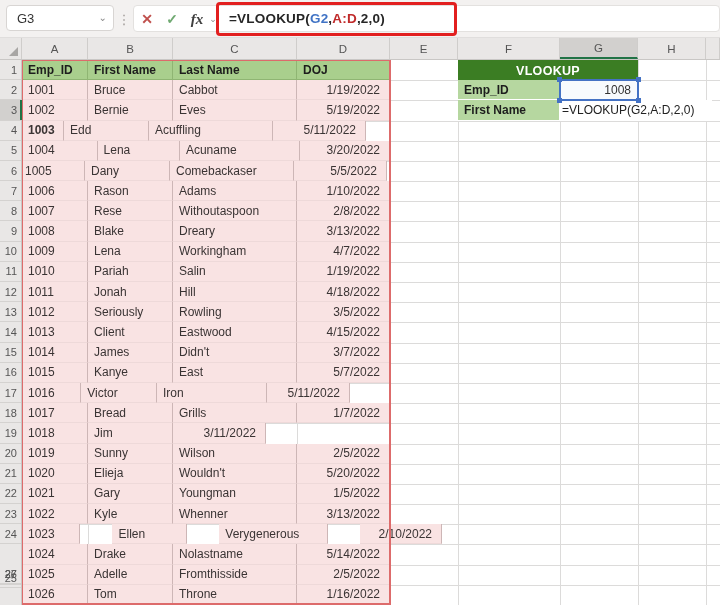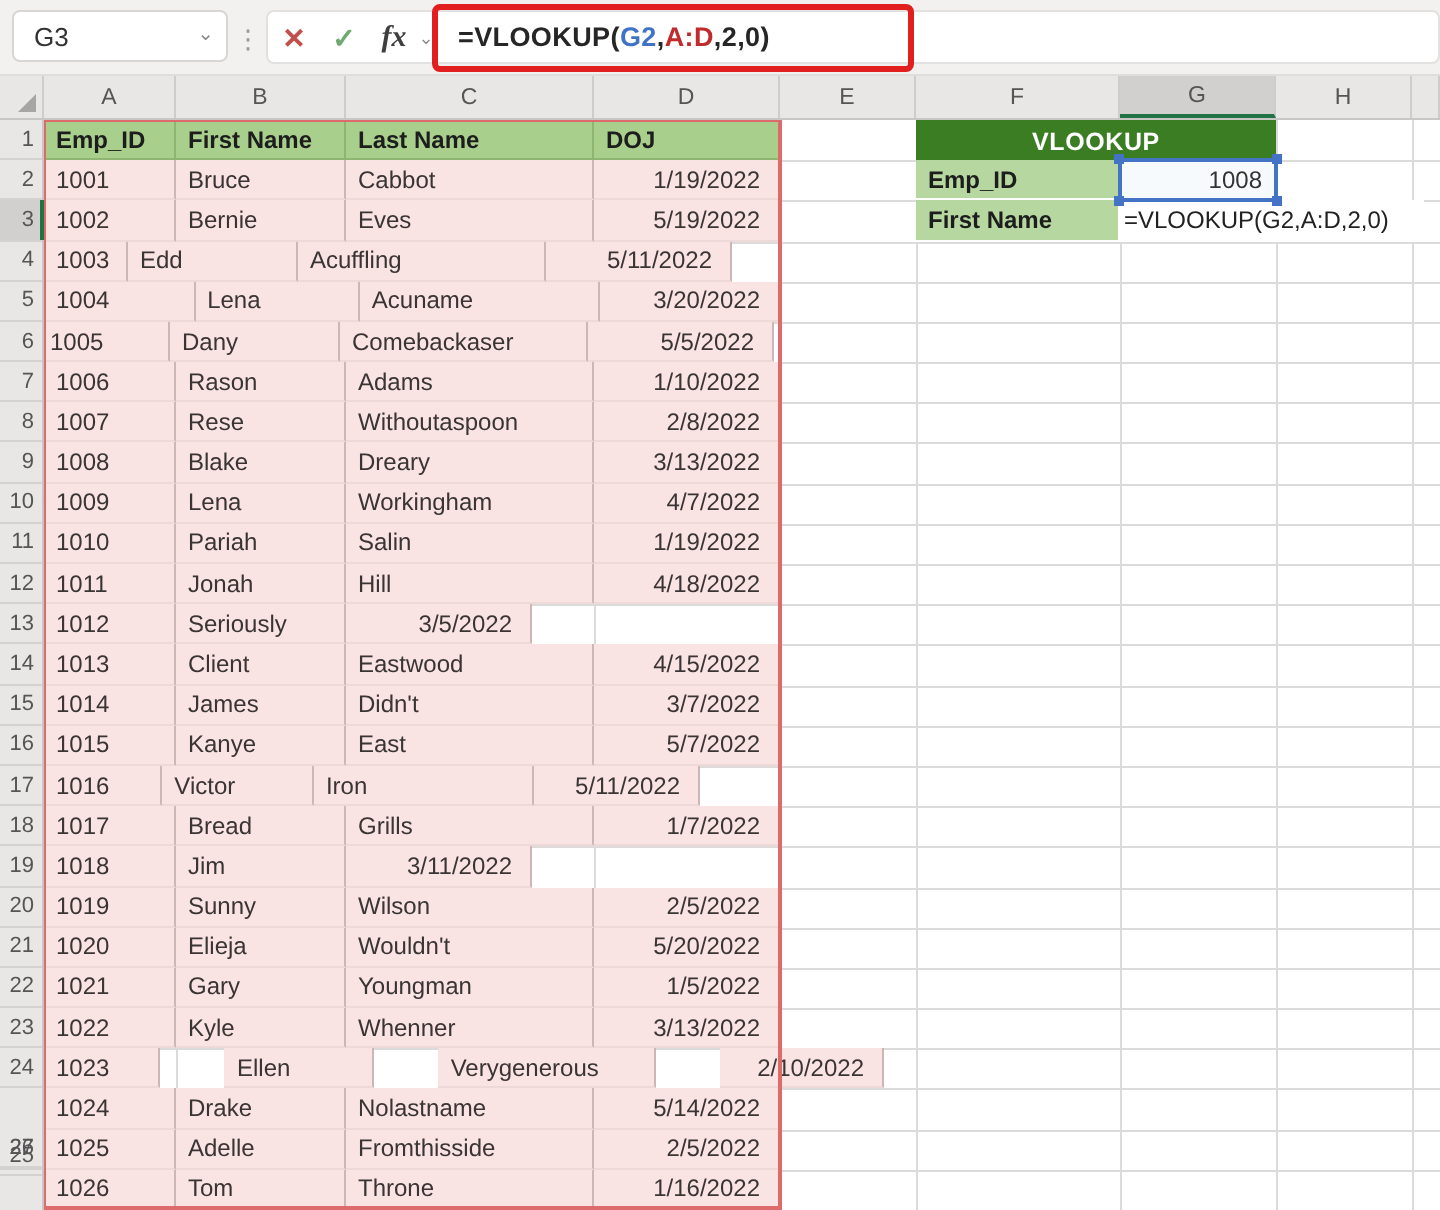--- a/index.html
+++ b/index.html
@@ -218,7 +218,7 @@
         <div class="tcell date" style="width: 93px;">5/19/2022</div>
       </div>
       <div class="trow" style="left: 22px; top: 120.555px; width: 368px; height: 20.185px;">
-        <div class="tcell num" style="width: 42px;">1003</div>
+        <div class="tcell num" style="width: 42px; font-weight: bold;">1003</div>
         <div class="tcell" style="width: 85px;">Edd</div>
         <div class="tcell" style="width: 124px;">Acuffling</div>
         <div class="tcell date" style="width: 93px;">5/11/2022</div>

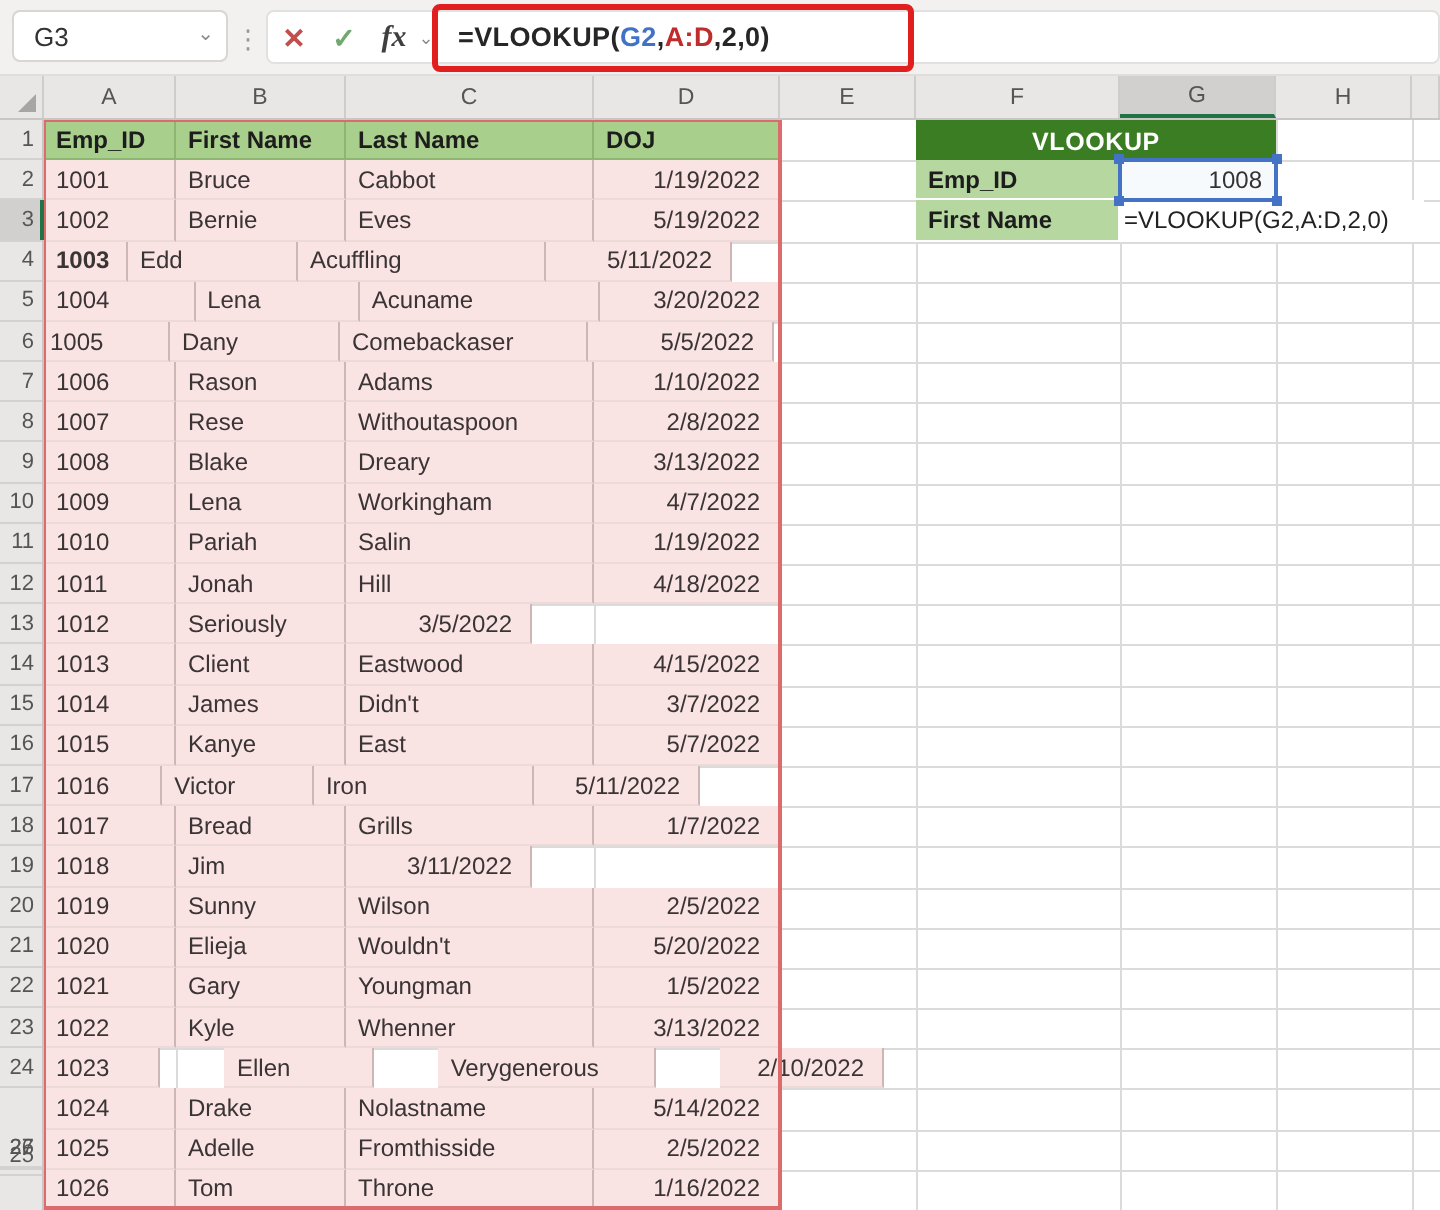--- a/index.html
+++ b/index.html
@@ -274,6 +274,7 @@
       <div class="trow" style="left: 22px; top: 302.22px; width: 368px; height: 20.185px;">
         <div class="tcell num" style="width: 66px;">1012</div>
         <div class="tcell" style="width: 85px;">Seriously</div>
+        <div class="tcell" style="width: 124px;">Rowling</div>
         <div class="tcell date" style="width: 93px;">3/5/2022</div>
       </div>
       <div class="trow" style="left: 22px; top: 322.405px; width: 368px; height: 20.185px;">

